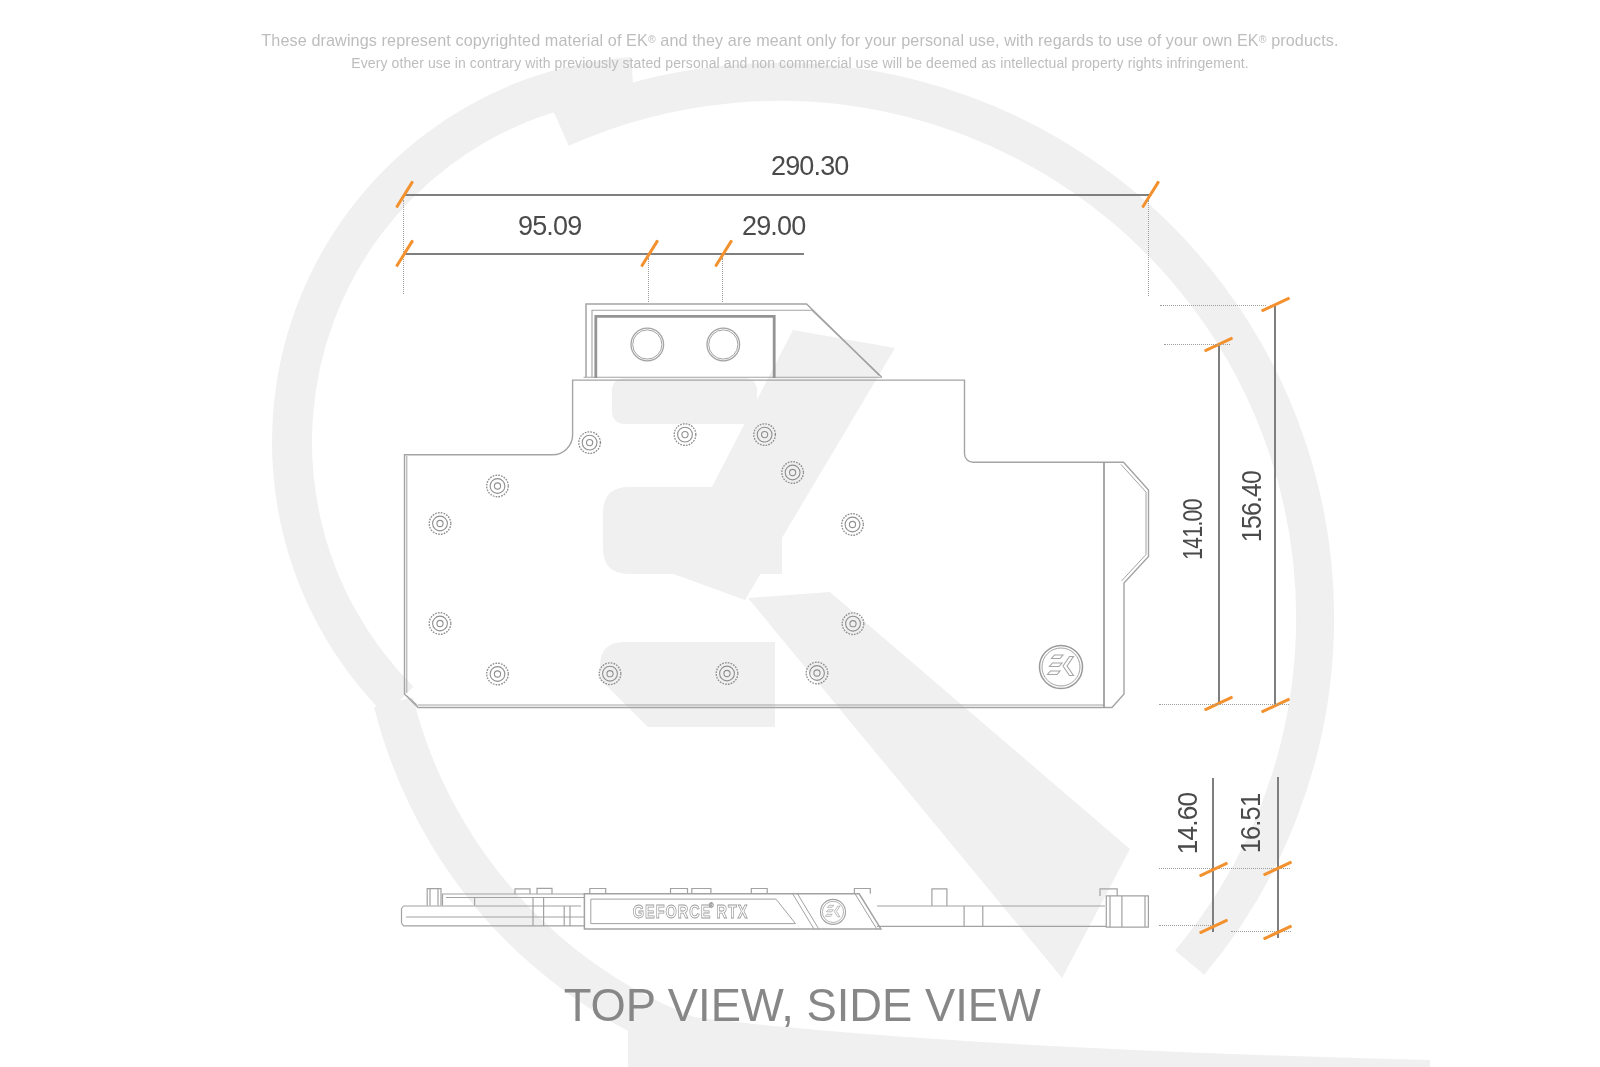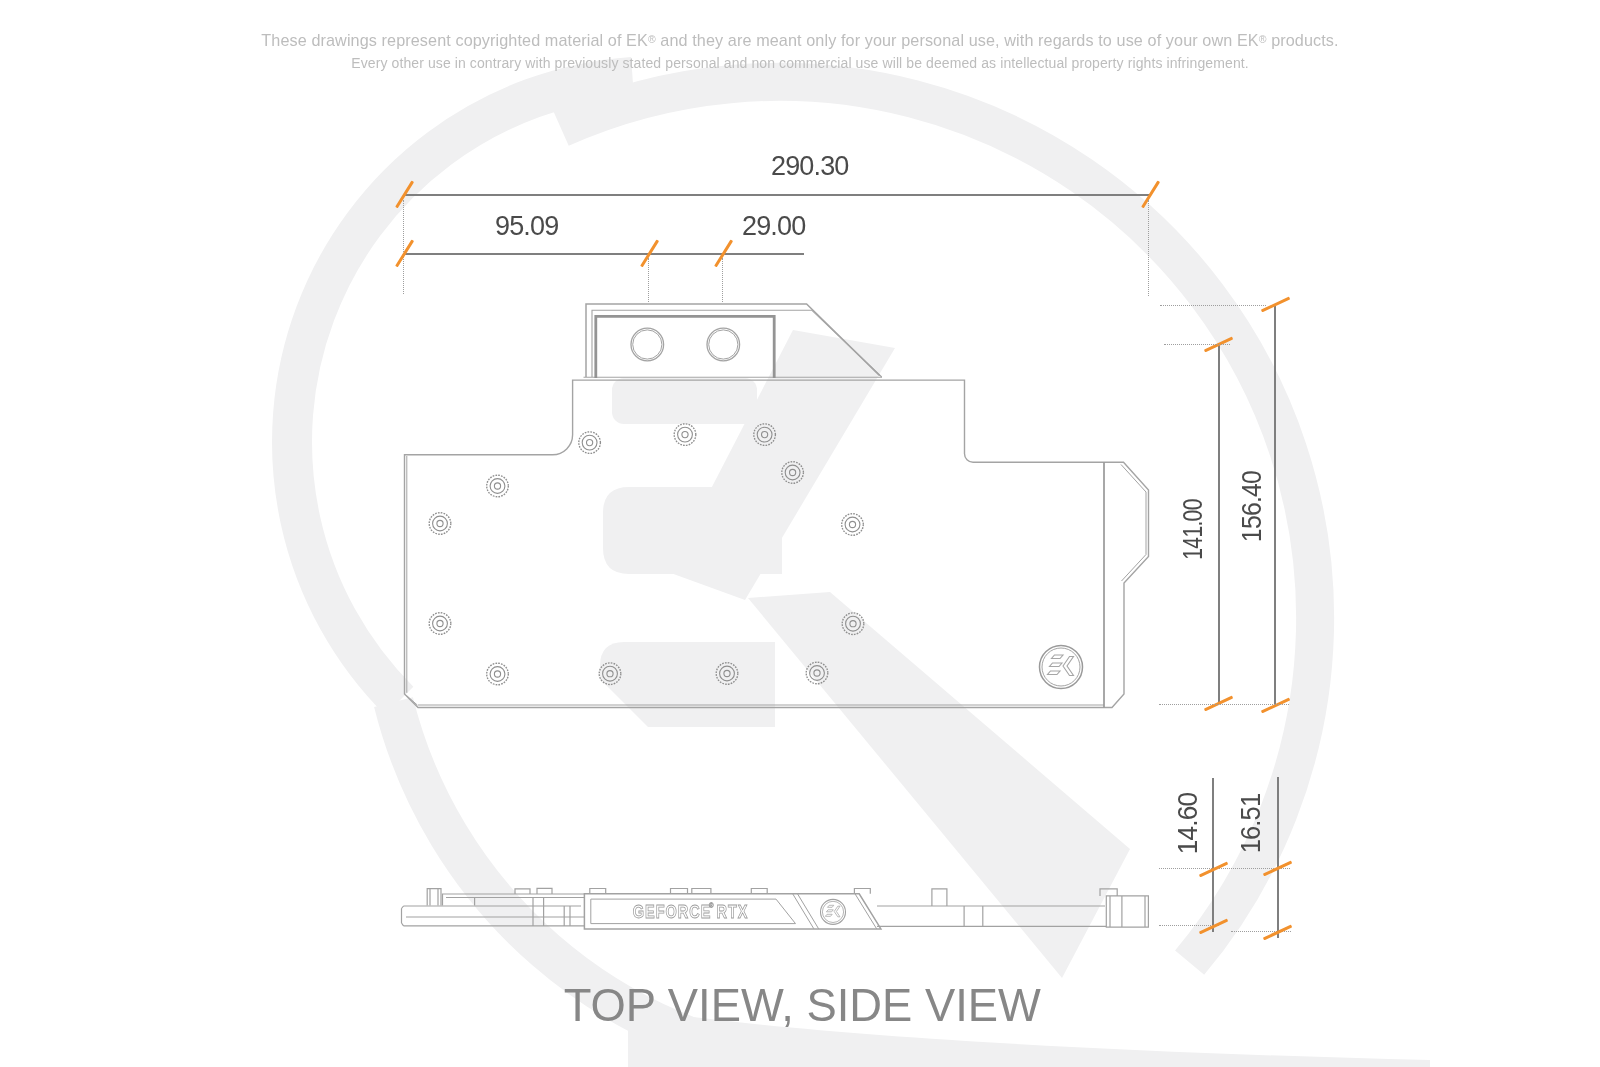--- a/index.html
+++ b/index.html
@@ -60,7 +60,7 @@
 
 <div class="dot-v" style="left:1147.6px;top:200px;height:96px;"></div>
 
-<div class="dimtxt" style="left:495px;top:211px;">95.09</div>
+<div class="dimtxt" style="left:518px;top:211px;">95.09</div>
 
 <div class="dimtxt" style="left:742px;top:211px;">29.00</div>
 

